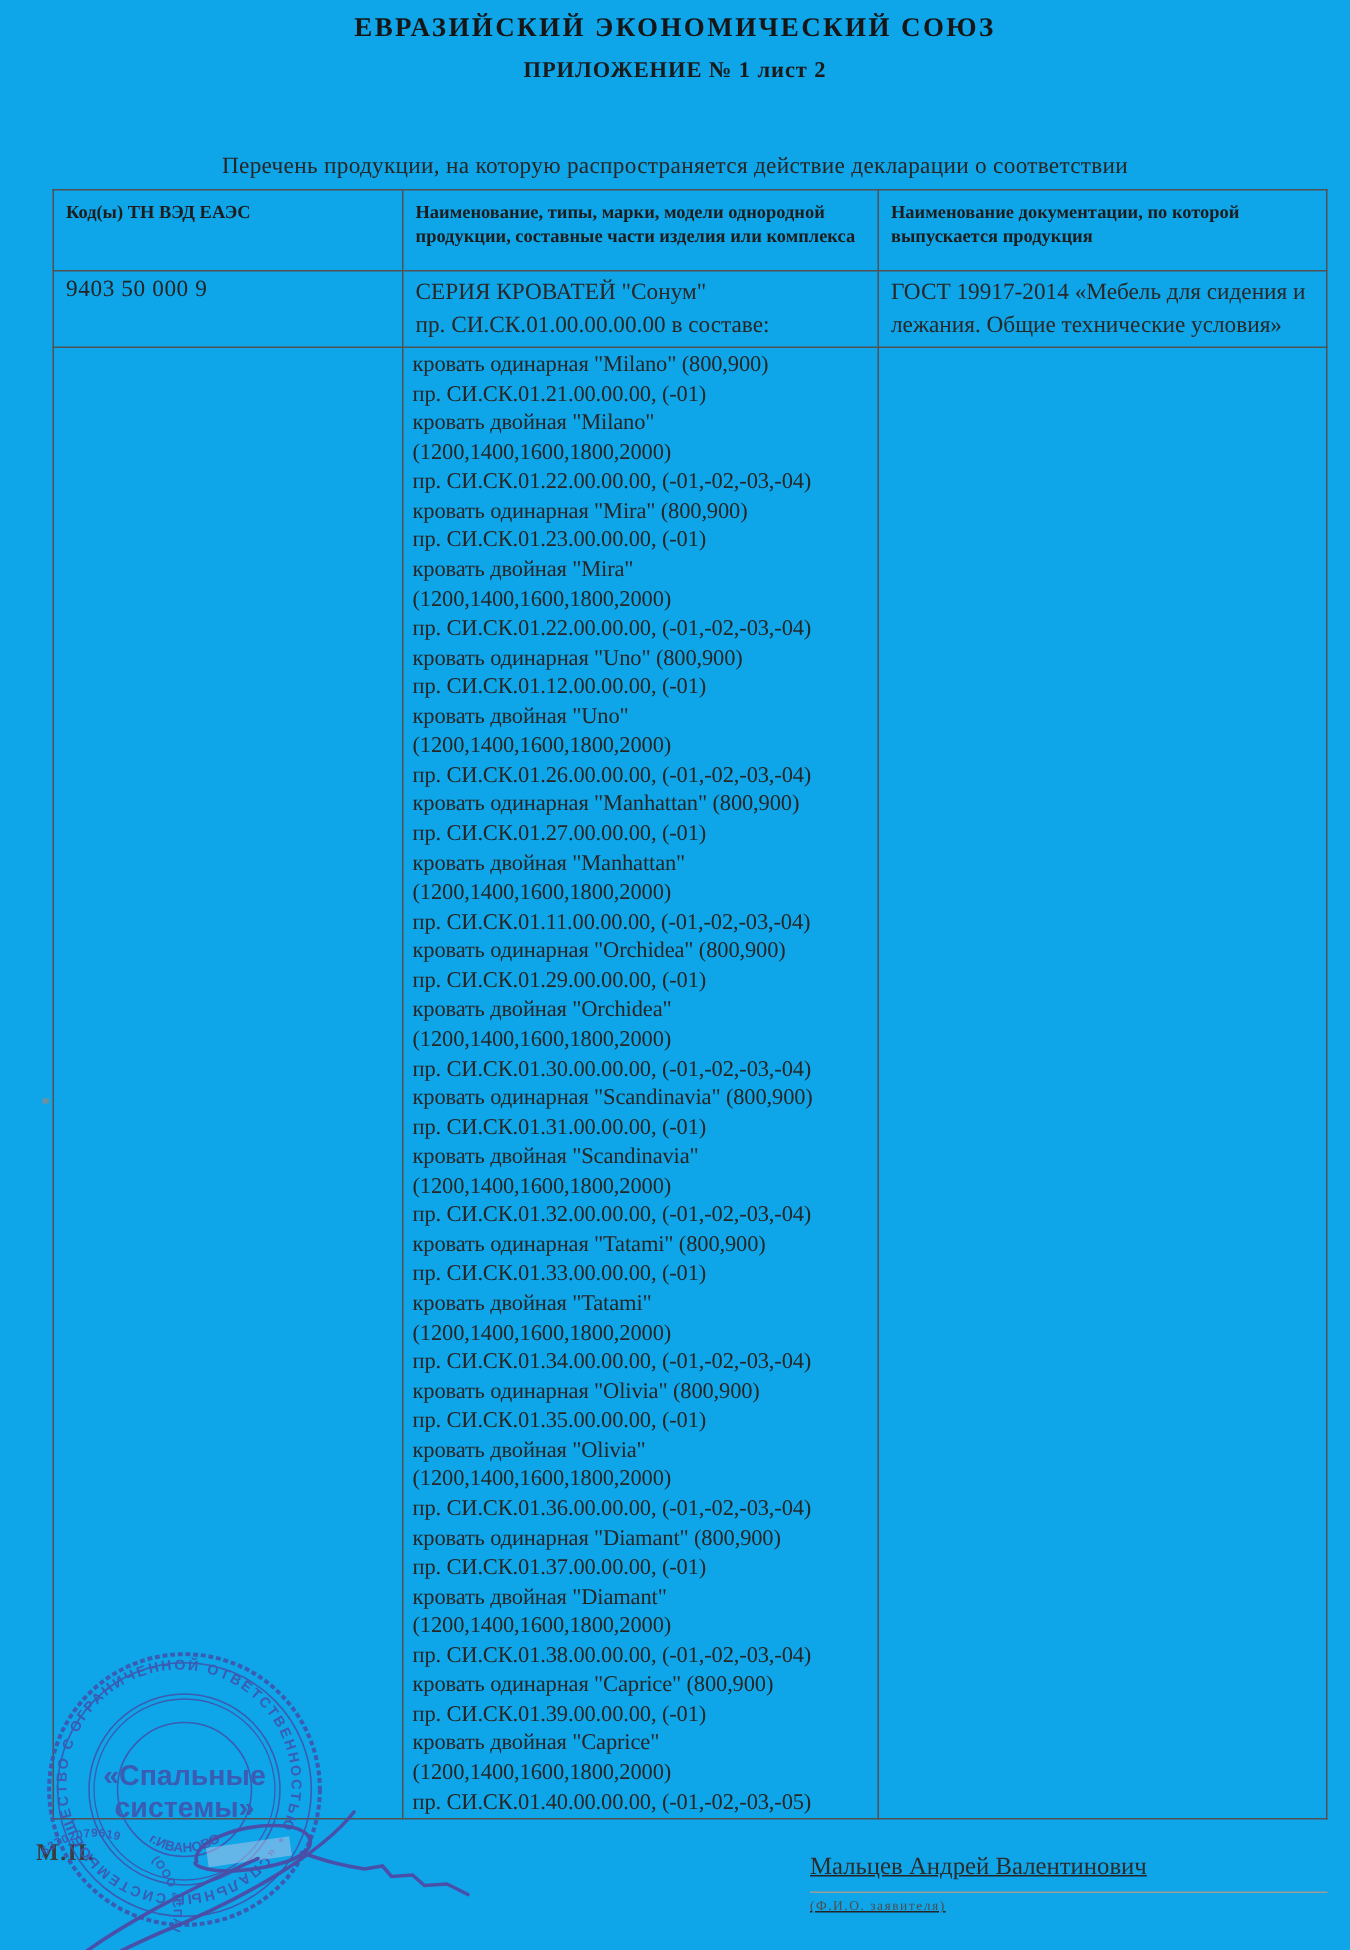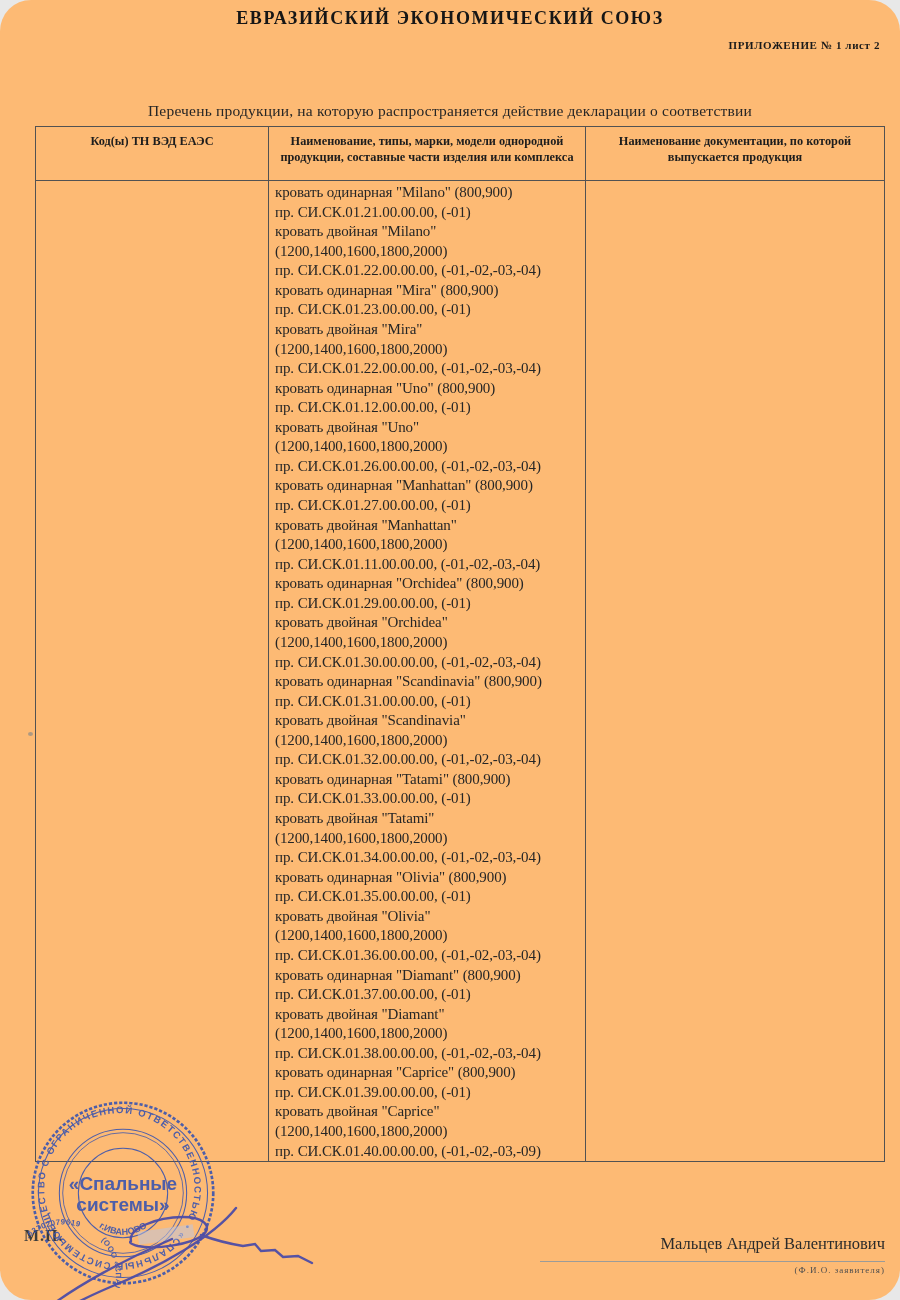--- a/index.html
+++ b/index.html
@@ -5,8 +5,8 @@
   html,body { margin:0; padding:0; background:#e8e8e8; }
   .page {
     position:relative; width:900px; height:1300px; margin:0 auto;
-    background:#fdba74; overflow:hidden;
-    font-family:"Liberation Serif", serif; color:#242424;border-radius:31px;
+    background:#0ea5e9; overflow:hidden;
+    font-family:"Liberation Serif", serif; color:#242424;
   }
   
   .titles { position:absolute; left:20px; top:8px; width:860px; text-align:center; }

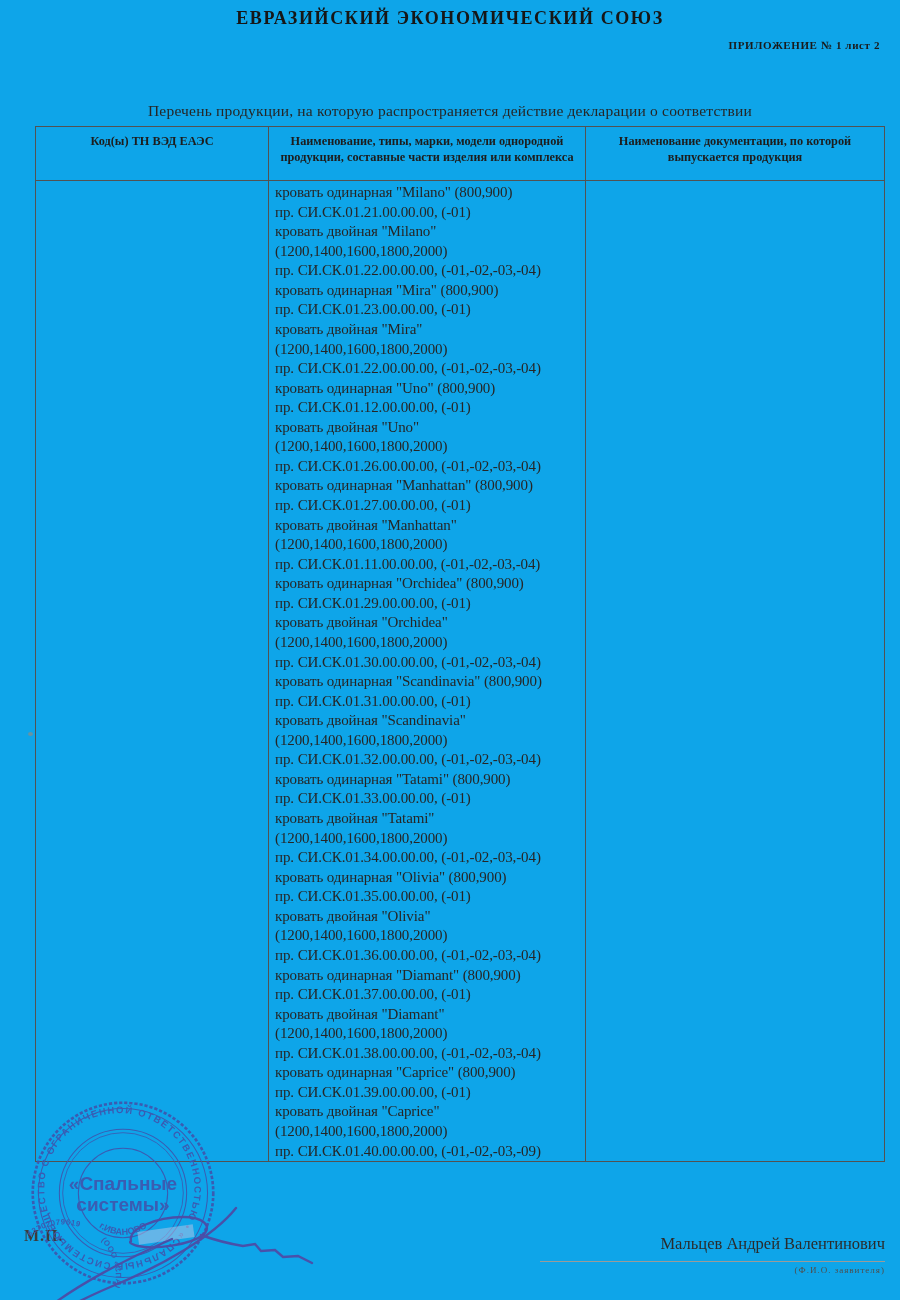--- a/index.html
+++ b/index.html
@@ -11,7 +11,7 @@
   
   .titles { position:absolute; left:20px; top:8px; width:860px; text-align:center; }
   .t1 { font-size:18px; font-weight:bold; letter-spacing:1.6px; color:#161616; }
-  .t2 { font-size:11px; font-weight:bold; letter-spacing:0.6px; margin-top:10px; color:#1a1a1a;text-align:right; }
+  .t2 { font-size:15px; font-weight:bold; letter-spacing:0.6px; margin-top:10px; color:#1a1a1a; }
   .t3 { font-size:17px; font-weight:bold; letter-spacing:0.6px; margin-top:9px; color:#161616; }
   .caption { position:absolute; left:20px; top:102px; width:860px; text-align:center;
              font-size:15.5px; letter-spacing:0.2px; color:#262626; }

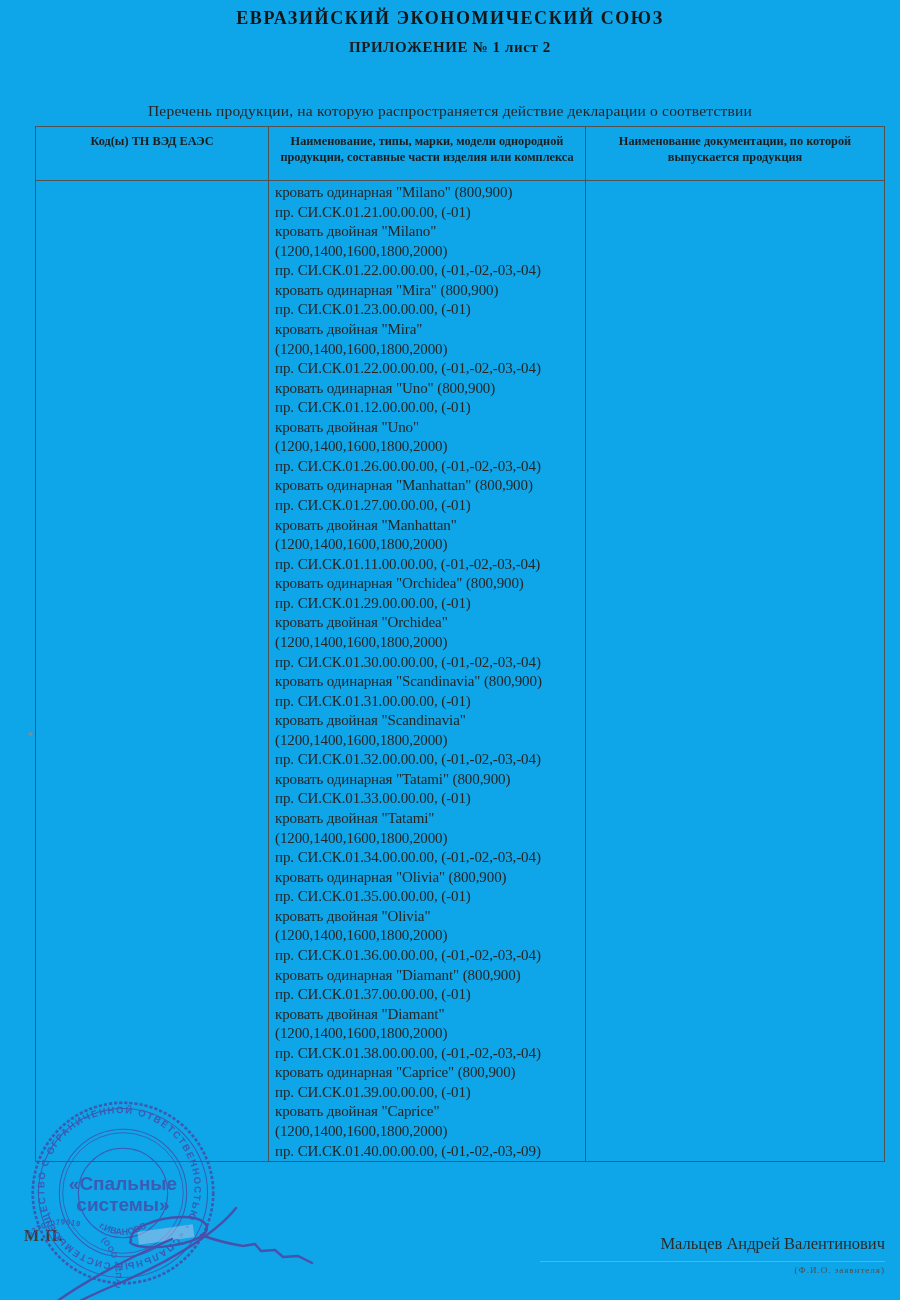--- a/index.html
+++ b/index.html
@@ -20,7 +20,7 @@
                border-collapse:collapse; table-layout:fixed; }
   .doc-table td { border:1.6px solid #525252; vertical-align:top; padding:3px 8px; overflow:visible; }
   .doc-table tr.hdr td { font-weight:bold; font-size:12.3px; line-height:1.32;
-               text-align:center; padding-top:6px; height:44px; color:#1d1d1d; }
+               padding-top:6px; height:44px; color:#1d1d1d; }
   .row1 td { height:42px; }
   .code-cell { font-size:15.5px; letter-spacing:0.4px; }
   .cell-line { font-size:15.5px; line-height:22px; white-space:nowrap; color:#282828; }

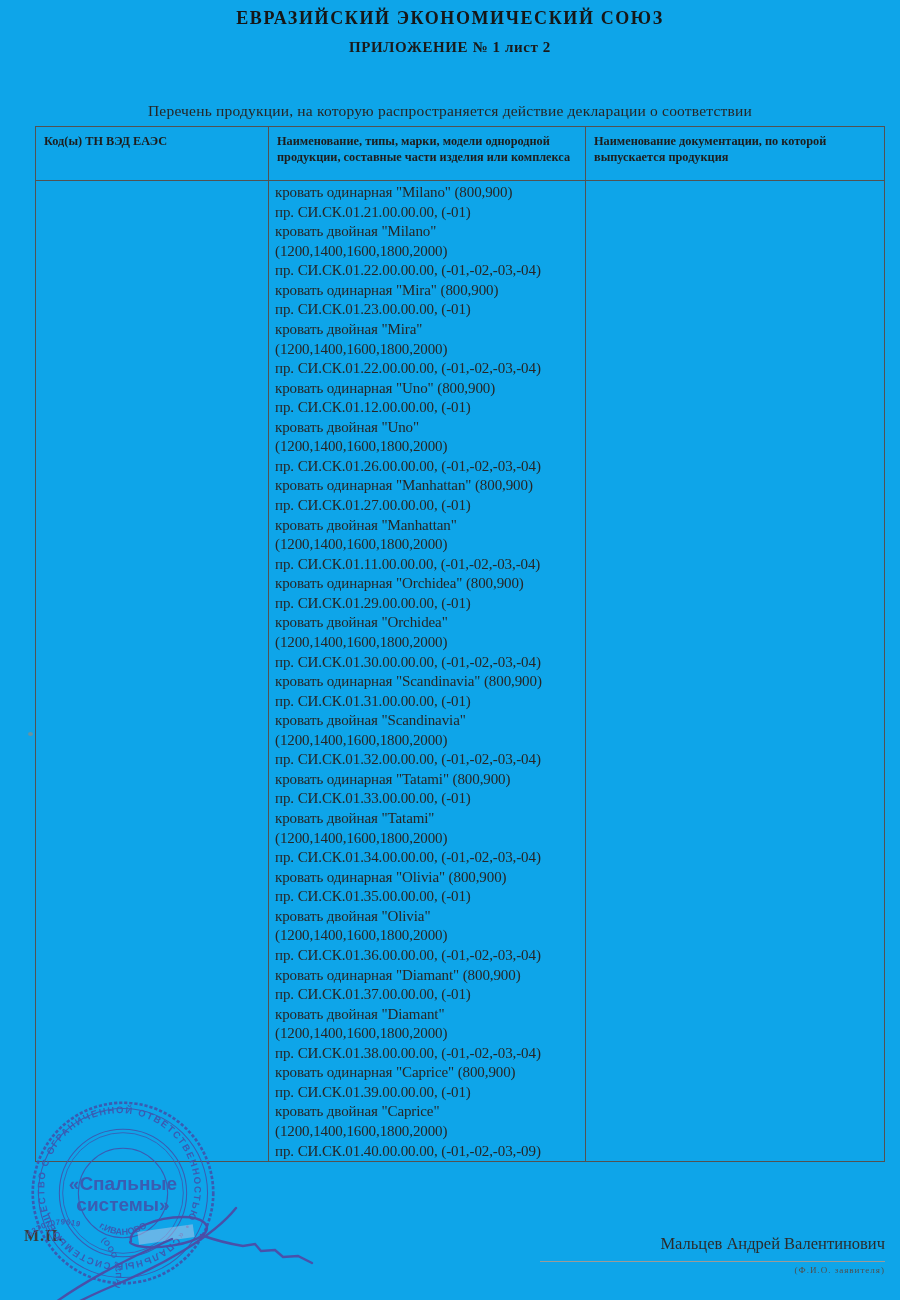--- a/index.html
+++ b/index.html
@@ -64,6 +64,17 @@
       <td>Код(ы) ТН ВЭД ЕАЭС</td>
       <td>Наименование, типы, марки, модели однородной продукции, составные части изделия или комплекса</td>
       <td>Наименование документации, по которой выпускается продукция</td>
+    </tr>
+    <tr class="row1">
+      <td class="code-cell">9403 50 000 9</td>
+      <td>
+        <div class="cell-line">СЕРИЯ КРОВАТЕЙ "Сонум"</div>
+        <div class="cell-line">пр. СИ.СК.01.00.00.00.00 в составе:</div>
+      </td>
+      <td>
+        <div class="cell-line">ГОСТ 19917-2014 «Мебель для сидения и</div>
+        <div class="cell-line">лежания. Общие технические условия»</div>
+      </td>
     </tr>
     <tr>
       <td></td>

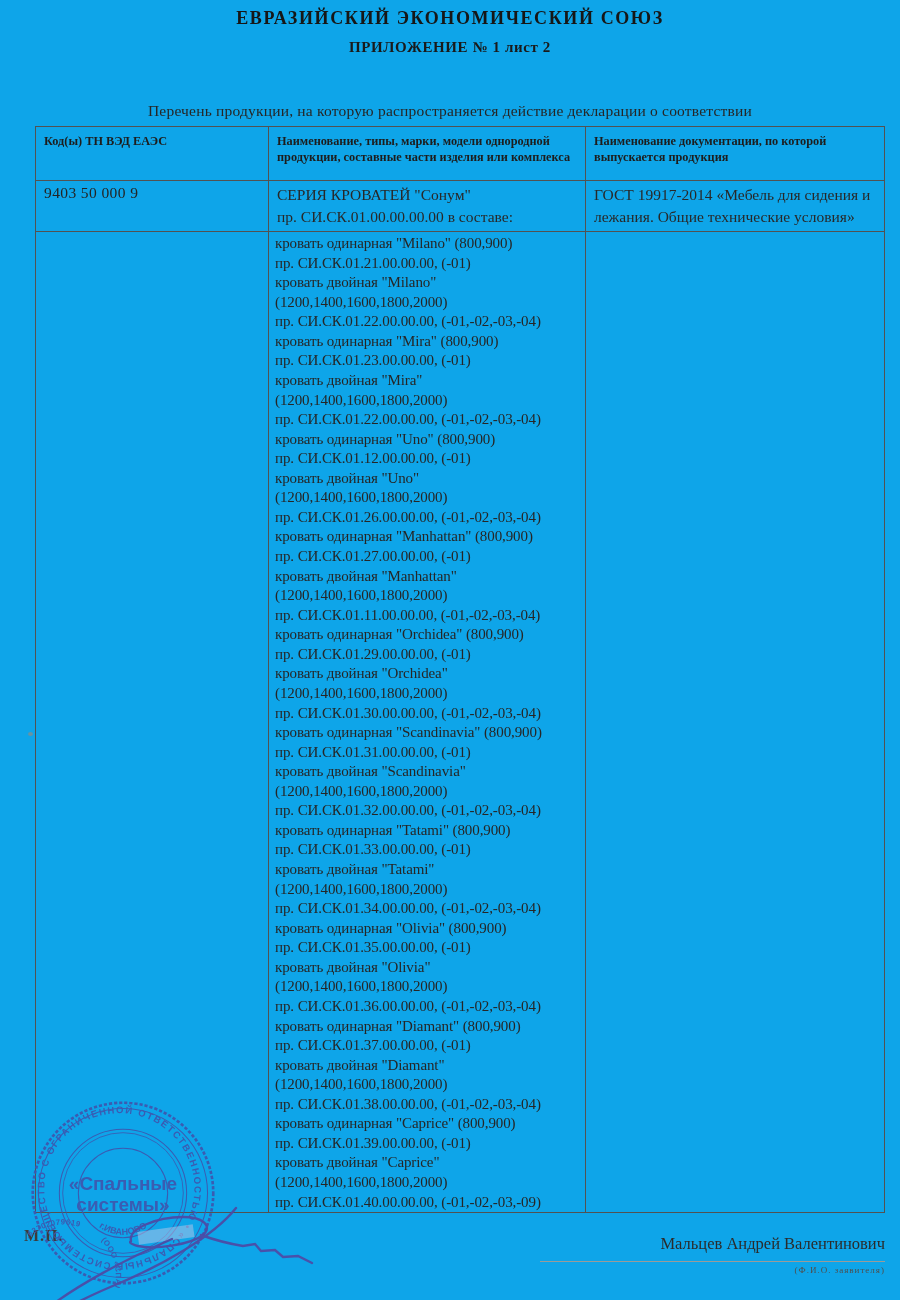--- a/index.html
+++ b/index.html
@@ -129,7 +129,7 @@
               <div class="pl-line">пр. СИ.СК.01.39.00.00.00, (-01)</div>
               <div class="pl-line">кровать двойная "Caprice"</div>
               <div class="pl-line">(1200,1400,1600,1800,2000)</div>
-              <div class="pl-line">пр. СИ.СК.01.40.00.00.00, (-01,-02,-03,-09)</div>
+              <div class="pl-line">пр. СИ.СК.01.40.00.00.00, (-01,-02,-03,-05)</div>
             </div>
       </td>
       <td></td>

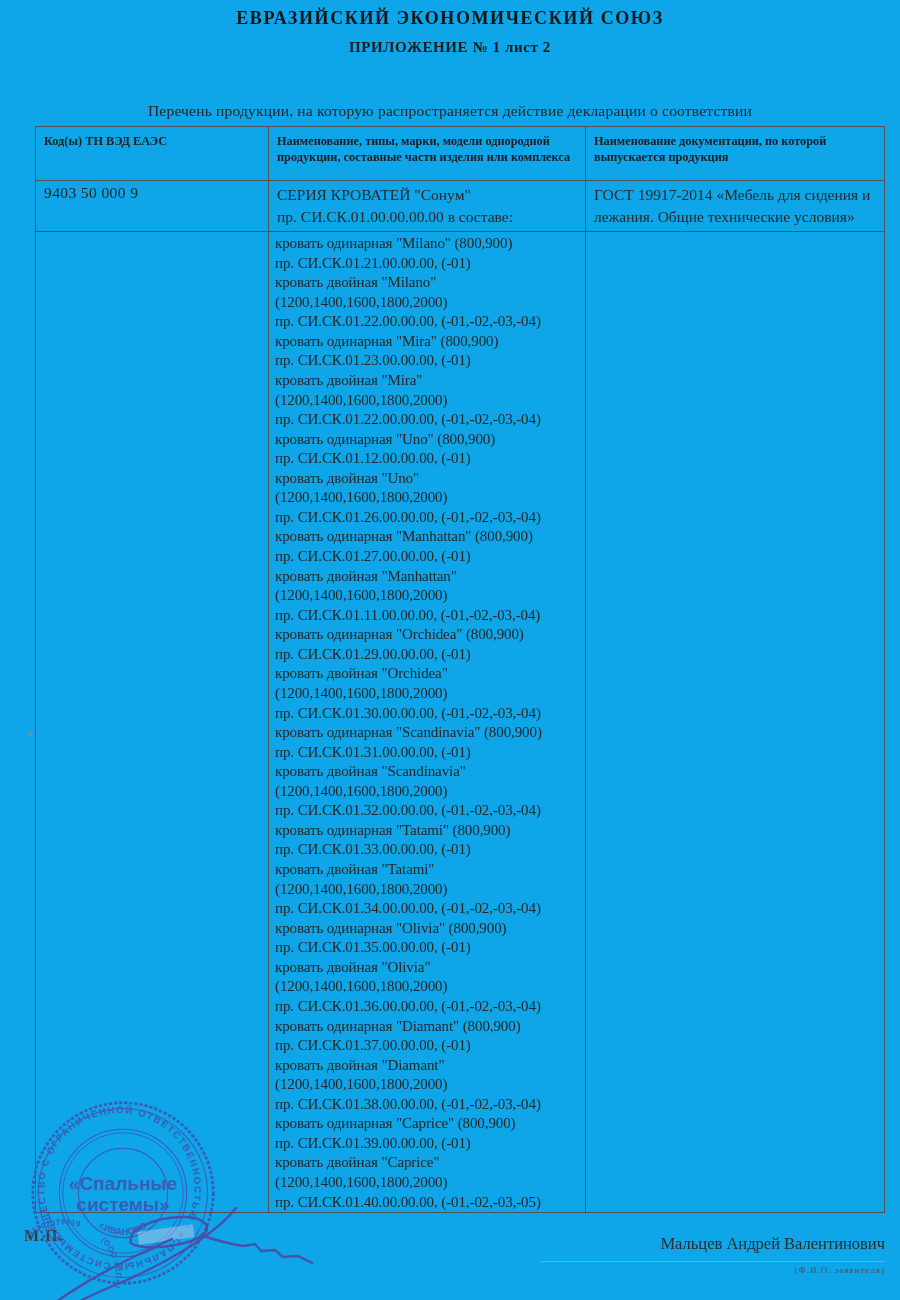--- a/index.html
+++ b/index.html
@@ -33,7 +33,7 @@
   .stamp { position:absolute; left:28px; top:1098px; width:190px; height:190px;
            z-index:2; opacity:0.92; }
   .signature { position:absolute; left:0px; top:1140px; width:420px; height:160px; z-index:3; }
-  .applicant { position:absolute; left:540px; top:1234px; width:345px; text-align:right; }
+  .applicant { position:absolute; left:540px; top:1234px; width:345px; text-align:left;text-decoration:underline; }
   .applicant-name { font-size:16.5px; color:#2b2b2b; }
   .applicant-line { border-bottom:1.2px solid #9b9b98; margin-top:7px; }
   .applicant-role { font-size:9px; color:#4e4e4e; margin-top:3px; letter-spacing:1px; }

